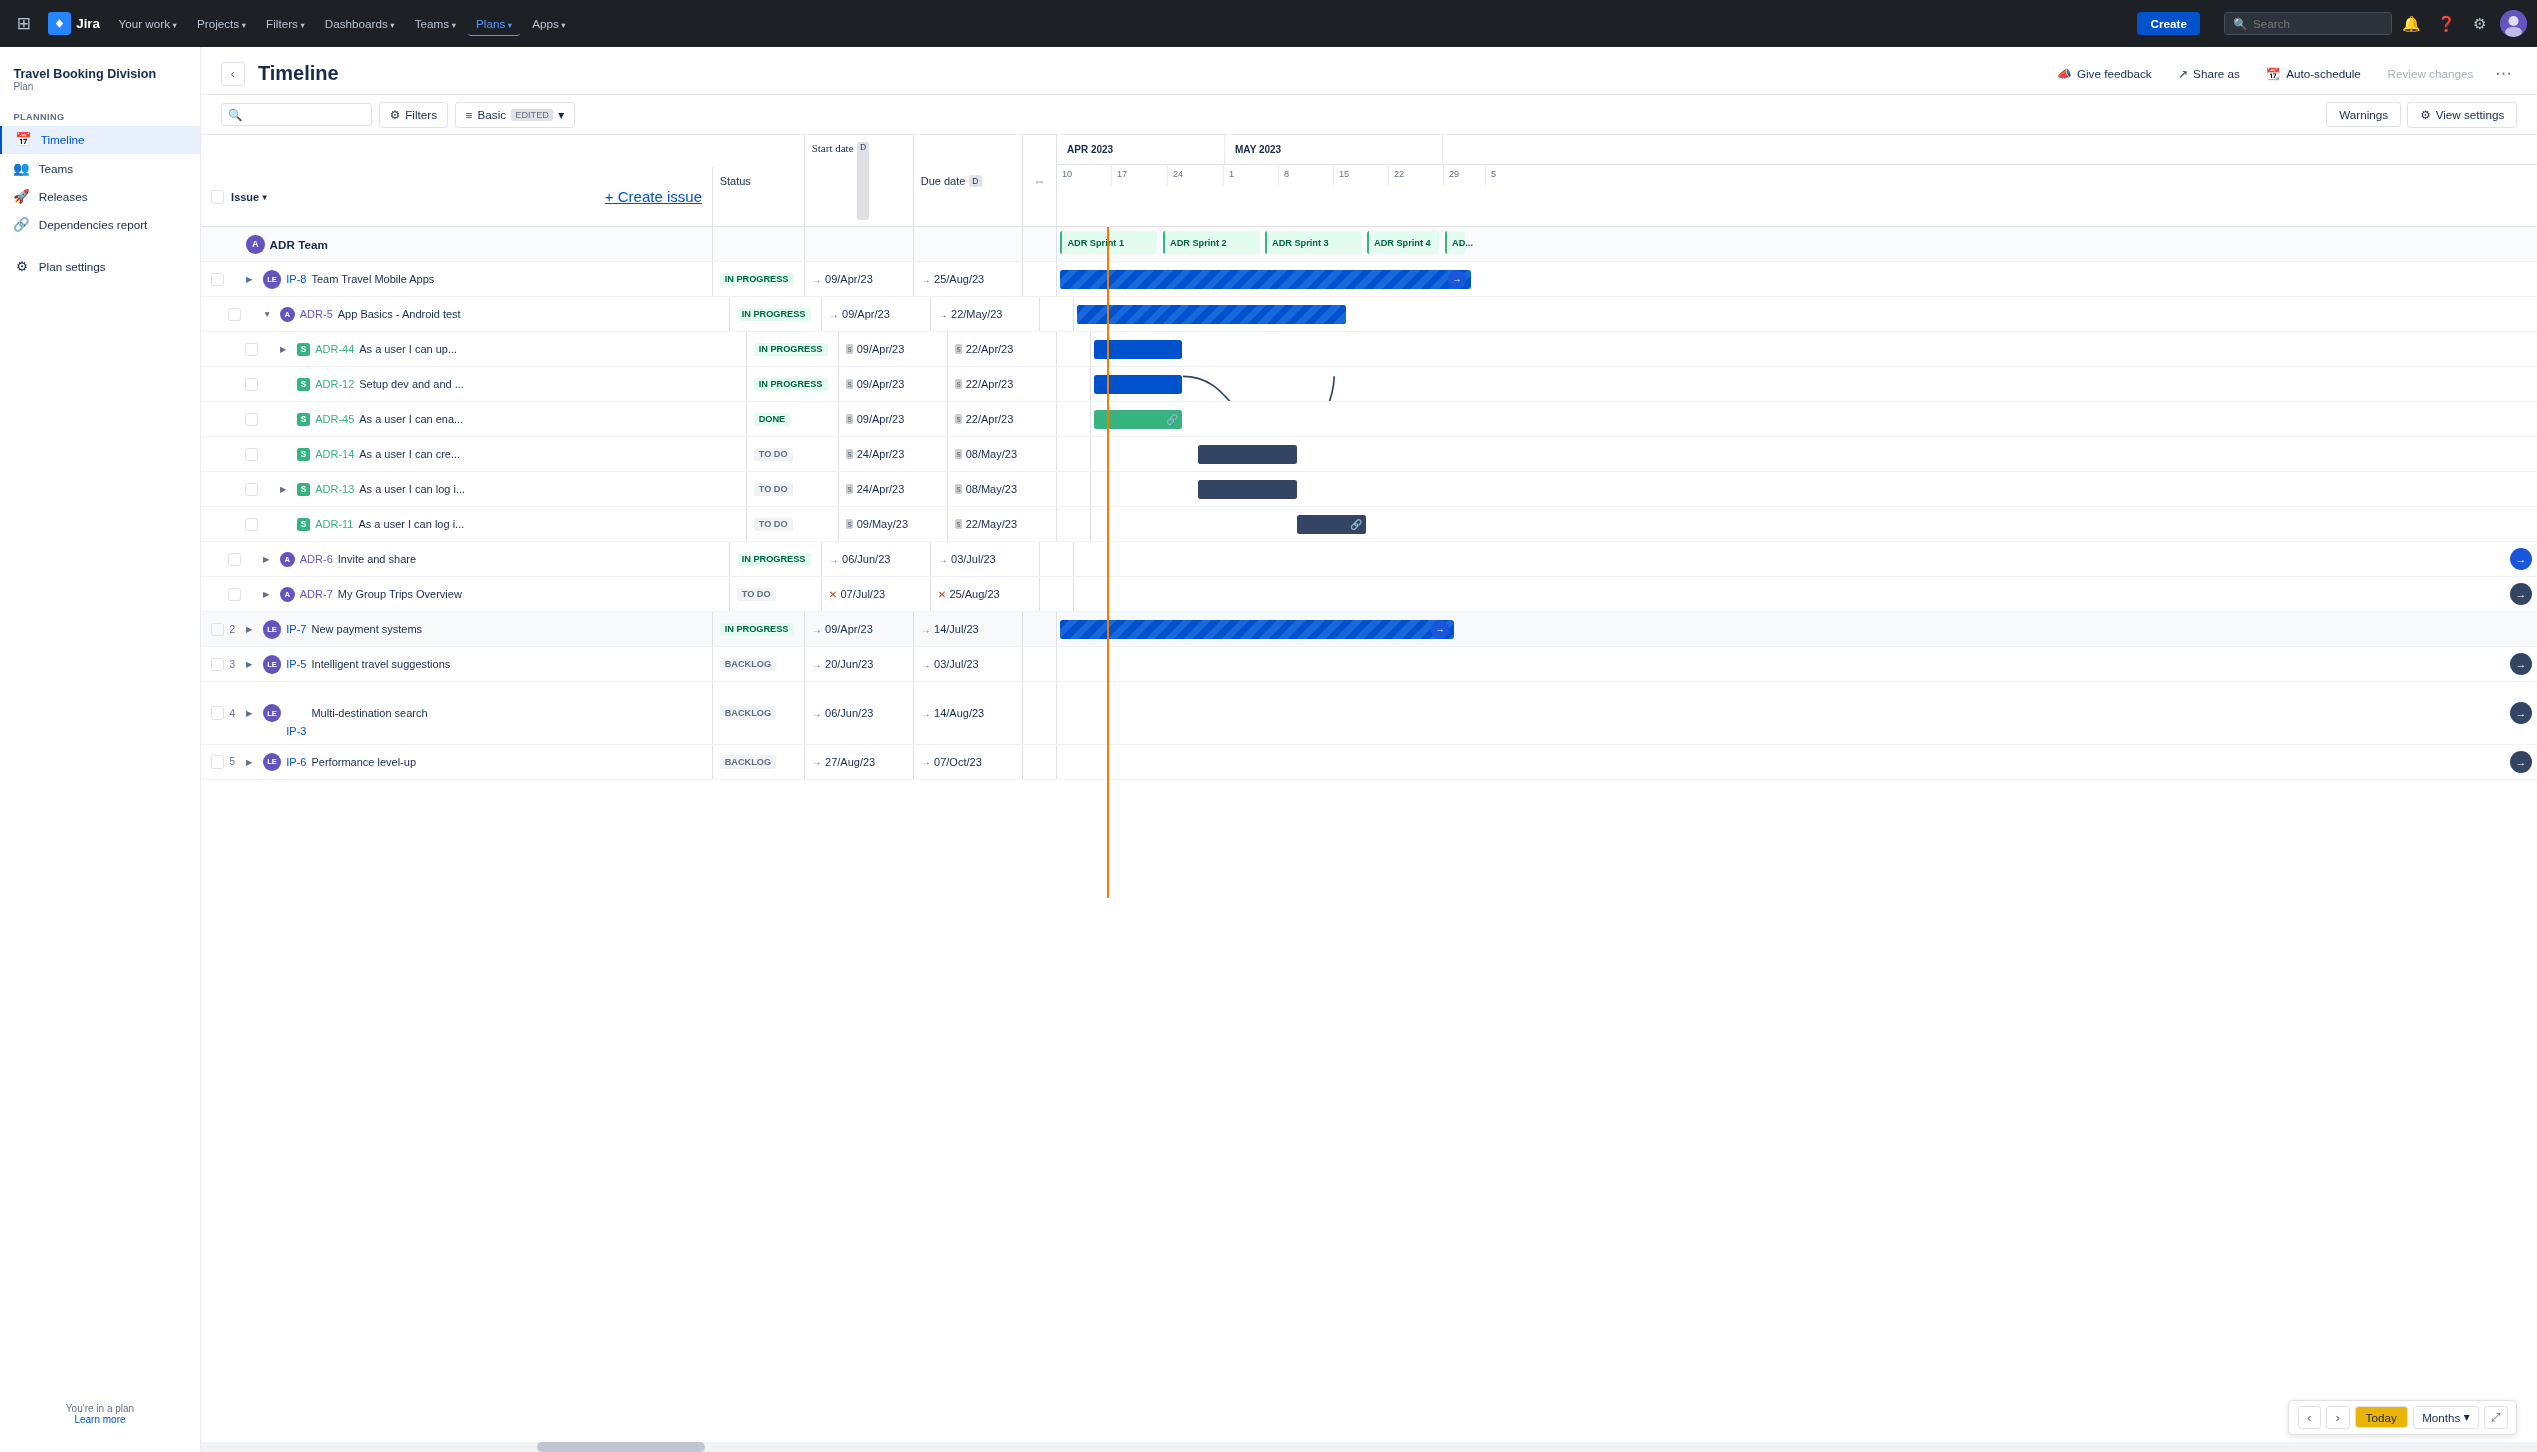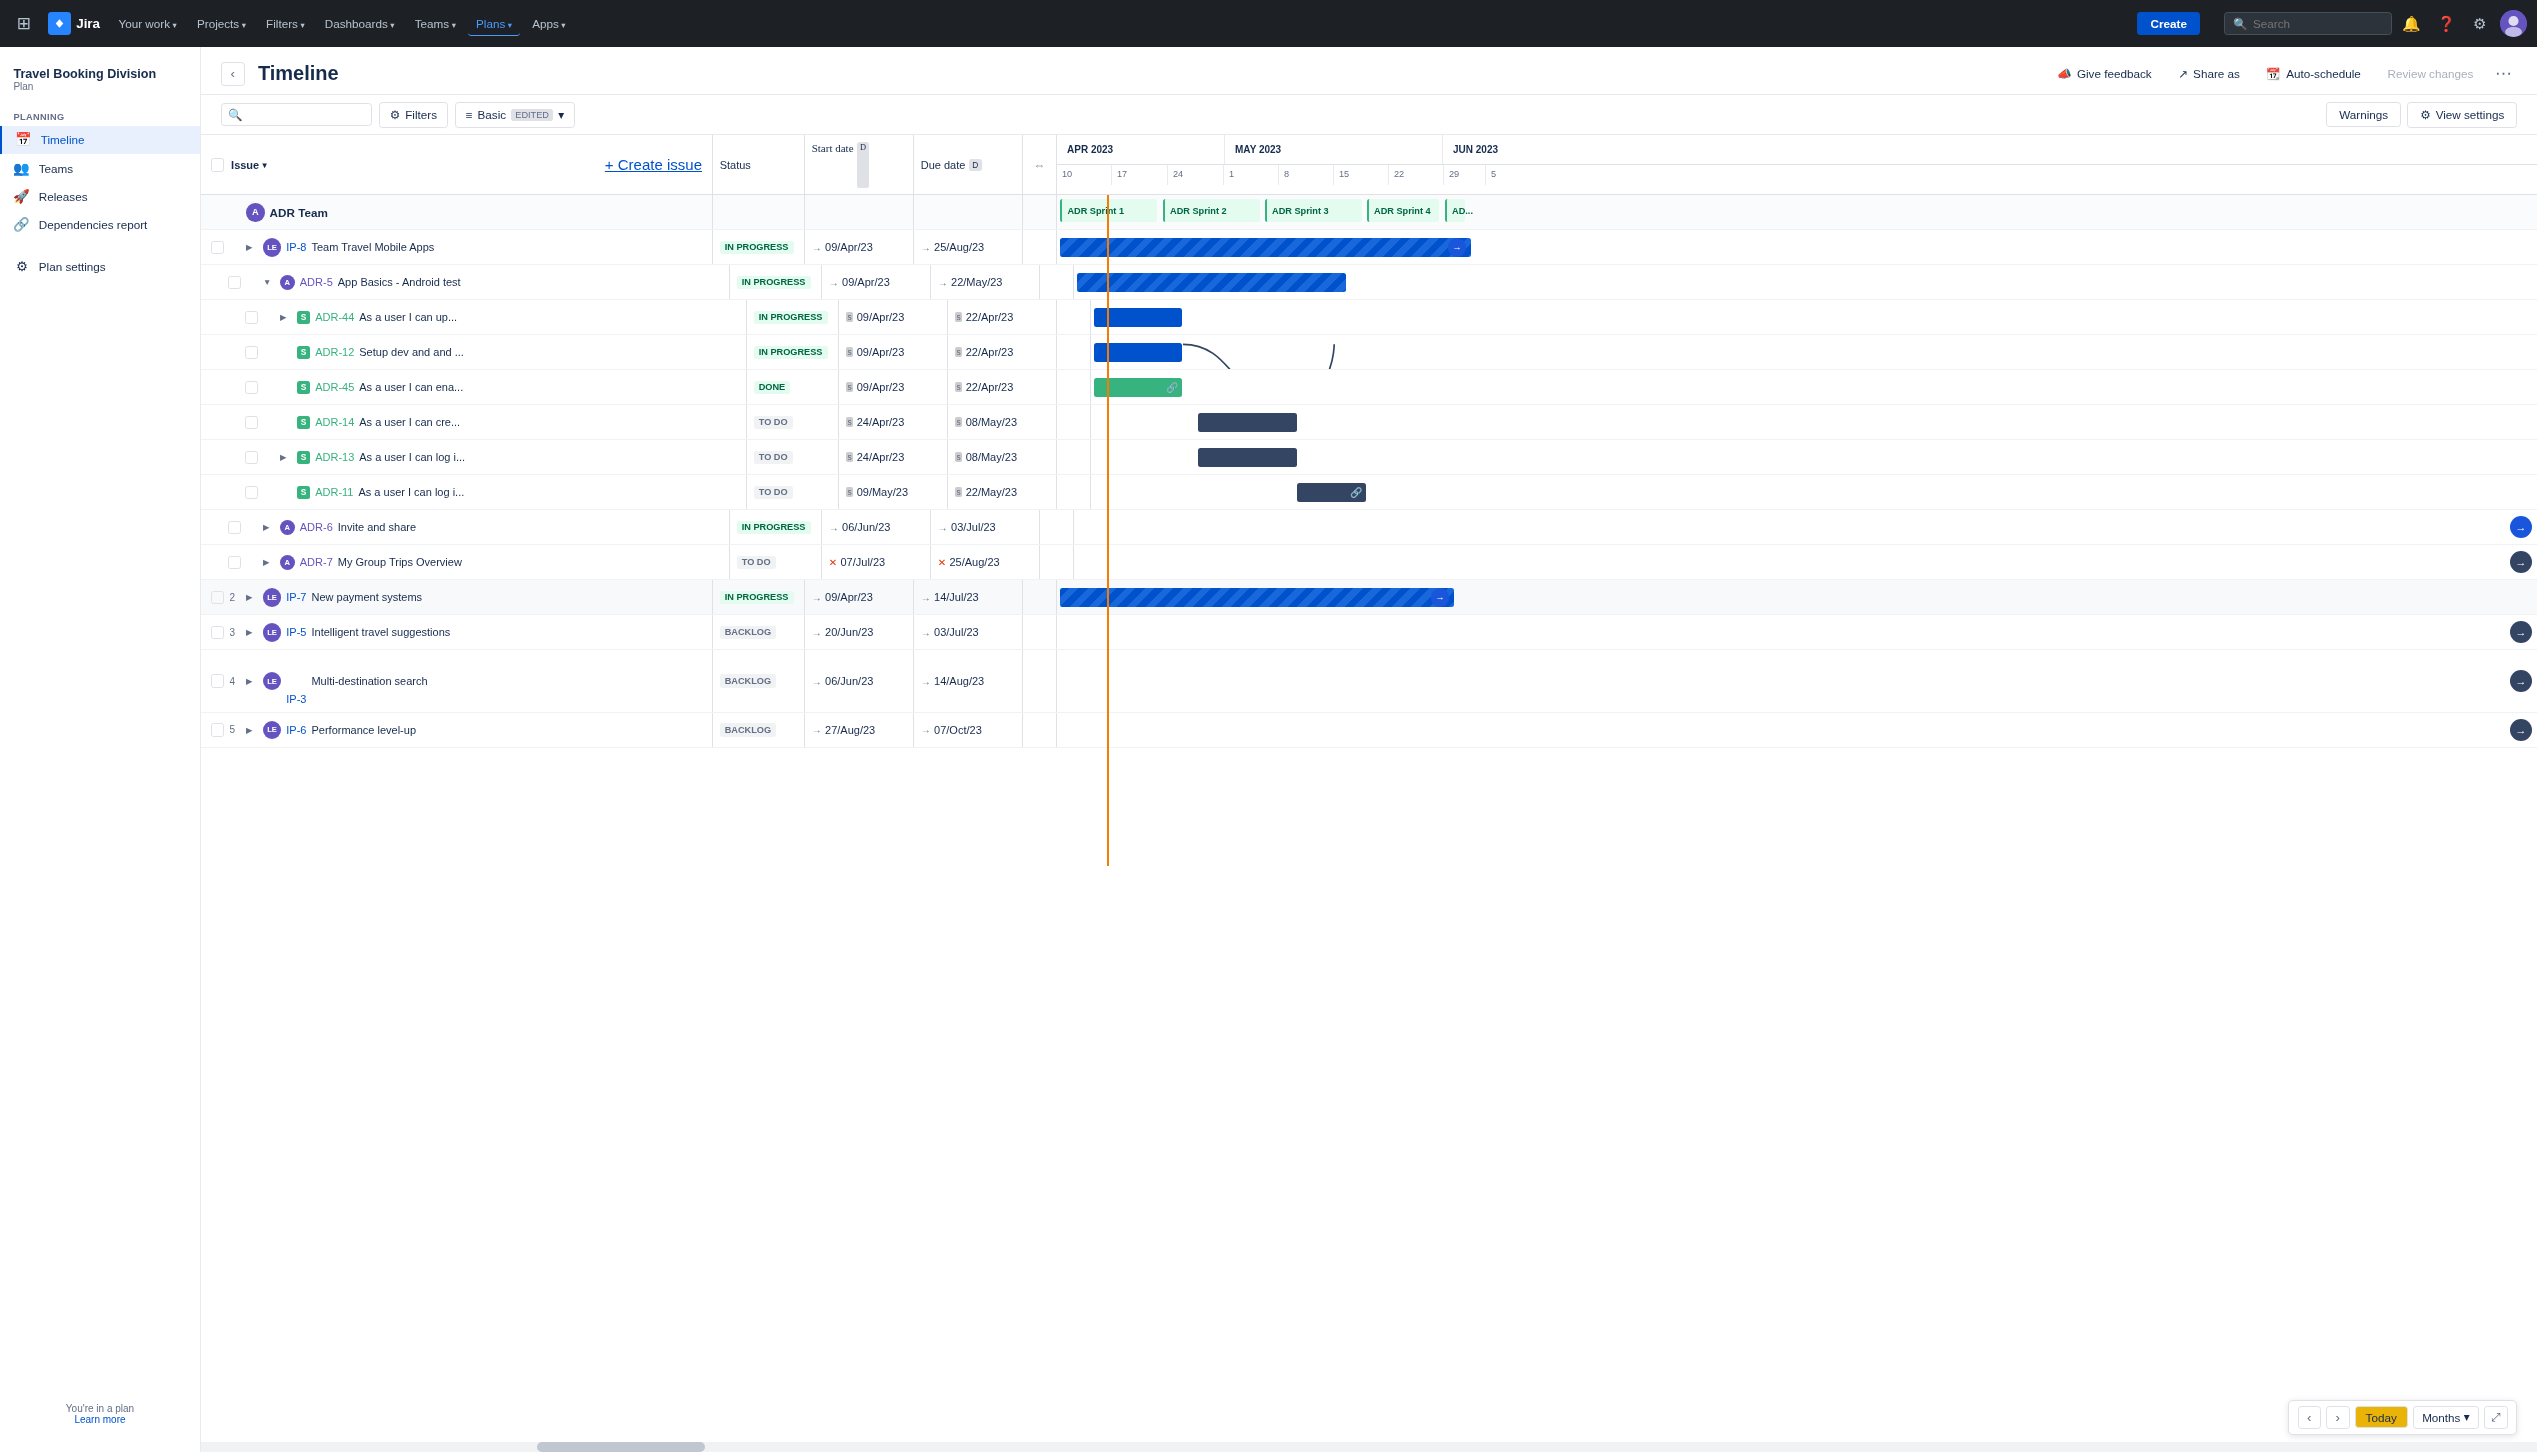--- a/index.html
+++ b/index.html
@@ -312,7 +312,6 @@
             <div style="display:flex; height:30px; border-bottom:0.8px solid #dfe1e6;">
               <div style="width:168px; border-right:0.8px solid #e8eaed; display:flex; align-items:center; padding:7px 10px; font-size:10px; font-weight:700; color:#172b4d;">APR 2023</div>
               <div style="width:218px; border-right:0.8px solid #e8eaed; display:flex; align-items:center; padding:0 10px; font-size:10px; font-weight:700; color:#172b4d;">MAY 2023</div>
-              <div style="flex:1; display:flex; align-items:center; padding:0 10px; font-size:10px; font-weight:700; color:#172b4d;">JUN 2023</div>
             </div>
             <div style="display:flex; height:20px;">
               <div style="width:55px; border-right:0.8px solid #e8eaed; font-size:9.2px; color:#626f86; padding:3.4px 5px;">10</div>

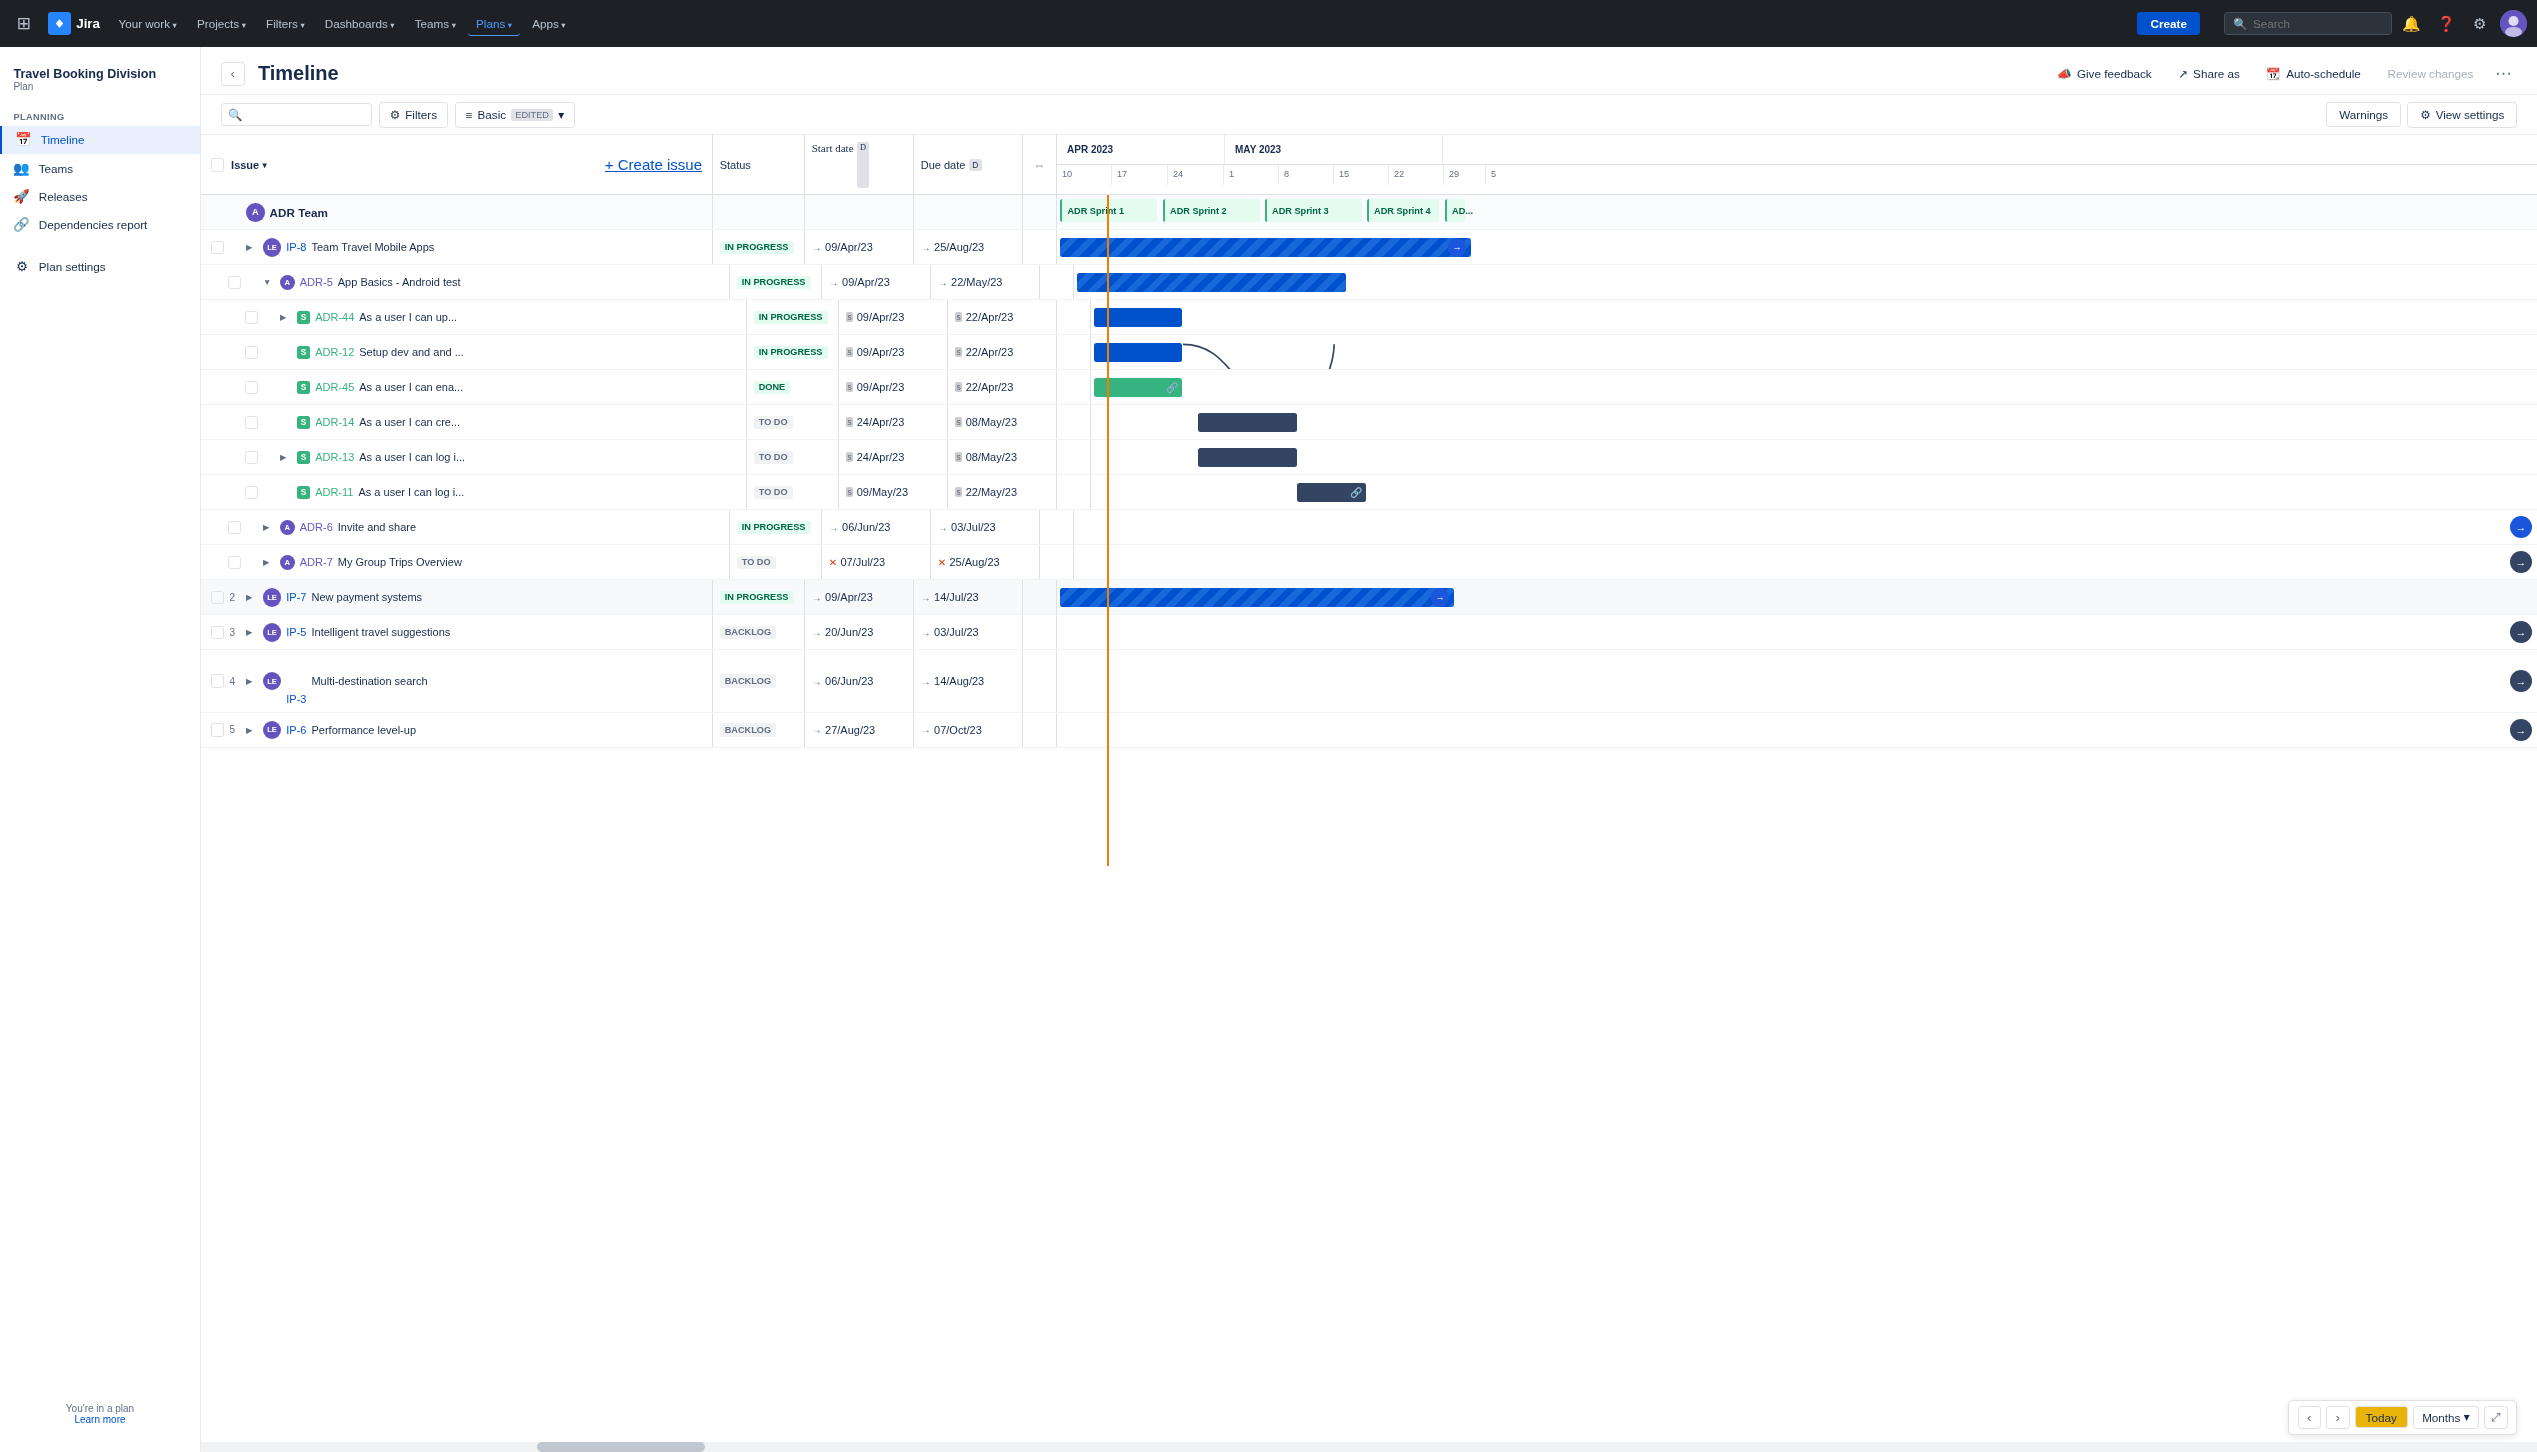--- a/index.html
+++ b/index.html
@@ -83,7 +83,7 @@
 
     
     .col-headers { display: flex; border-bottom: 1.7px solid #dfe1e6; background: #fff; position: sticky; top: 0; z-index: 10; }
-    .col-issue { min-width: 512px; max-width: 512px; padding: 21px 10px; display: flex; align-items: center; gap: 6.7px; border-right: 0.8px solid #dfe1e6; font-size: 11px; font-weight: 500; color: #172b4d; }
+    .col-issue { min-width: 512px; max-width: 512px; padding: 21px 10px; display: flex; align-items: center; gap: 6.7px; border-right: 0.8px solid #dfe1e6; font-size: 11px; font-weight: 500; color: #172b4d; margin-top: 32px; }
     .col-status { width: 92px; min-width: 92px; padding: 6.7px 6.7px; border-right: 0.8px solid #dfe1e6; font-size: 11px; font-weight: 500; color: #172b4d; display: flex; align-items: center; }
     .col-start { width: 109px; min-width: 109px; padding: 6.7px 6.7px; border-right: 0.8px solid #dfe1e6; font-size: 11px; font-weight: 500; color: #172b4d; display: flex; gap: 3px; font-family: Liberation Serif, serif; }
     .col-due { width: 109px; min-width: 109px; padding: 6.7px 6.7px; border-right: 0.8px solid #dfe1e6; font-size: 11px; font-weight: 500; color: #172b4d; display: flex; align-items: center; gap: 3.4px; }

